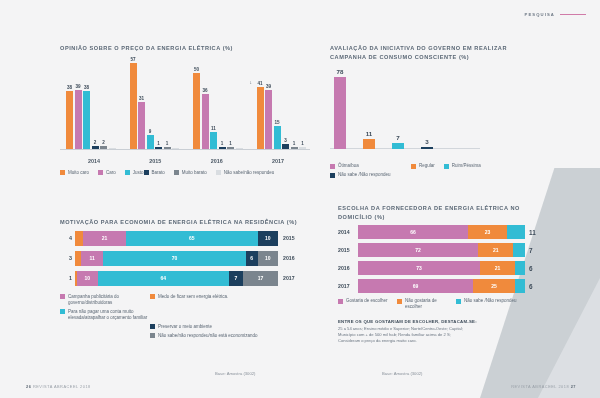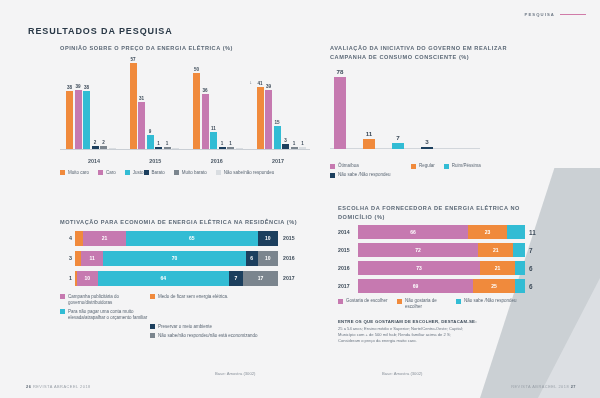--- a/index.html
+++ b/index.html
@@ -102,7 +102,6 @@
     <span class="rule"></span>
   </div>
 
-  <h1 class="title">RESULTADOS DA PESQUISA</h1>
 
   <div class="panel" id="panel1">
     <div class="chart-title">OPINIÃO SOBRE O PREÇO DA ENERGIA ELÉTRICA (%)</div>

